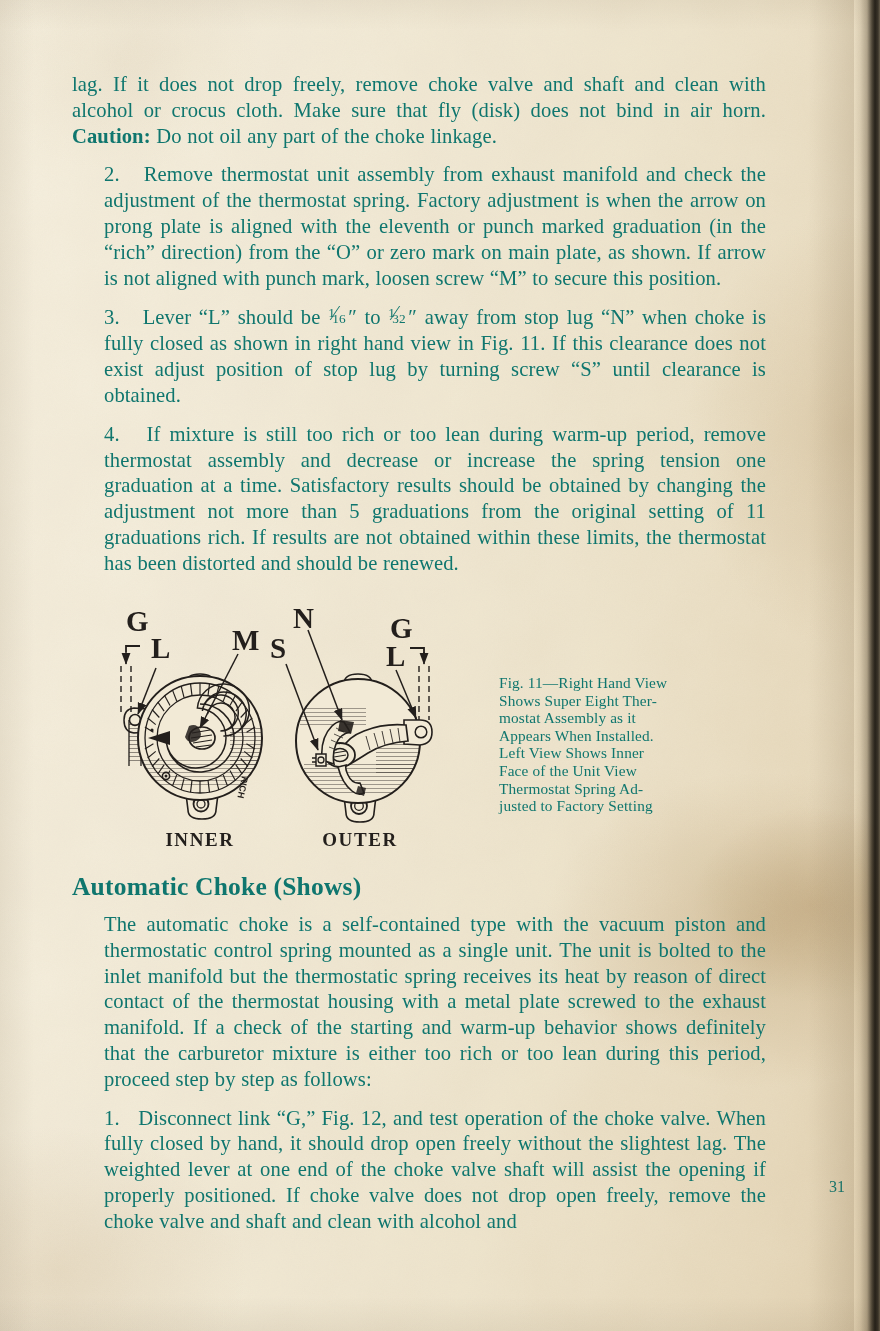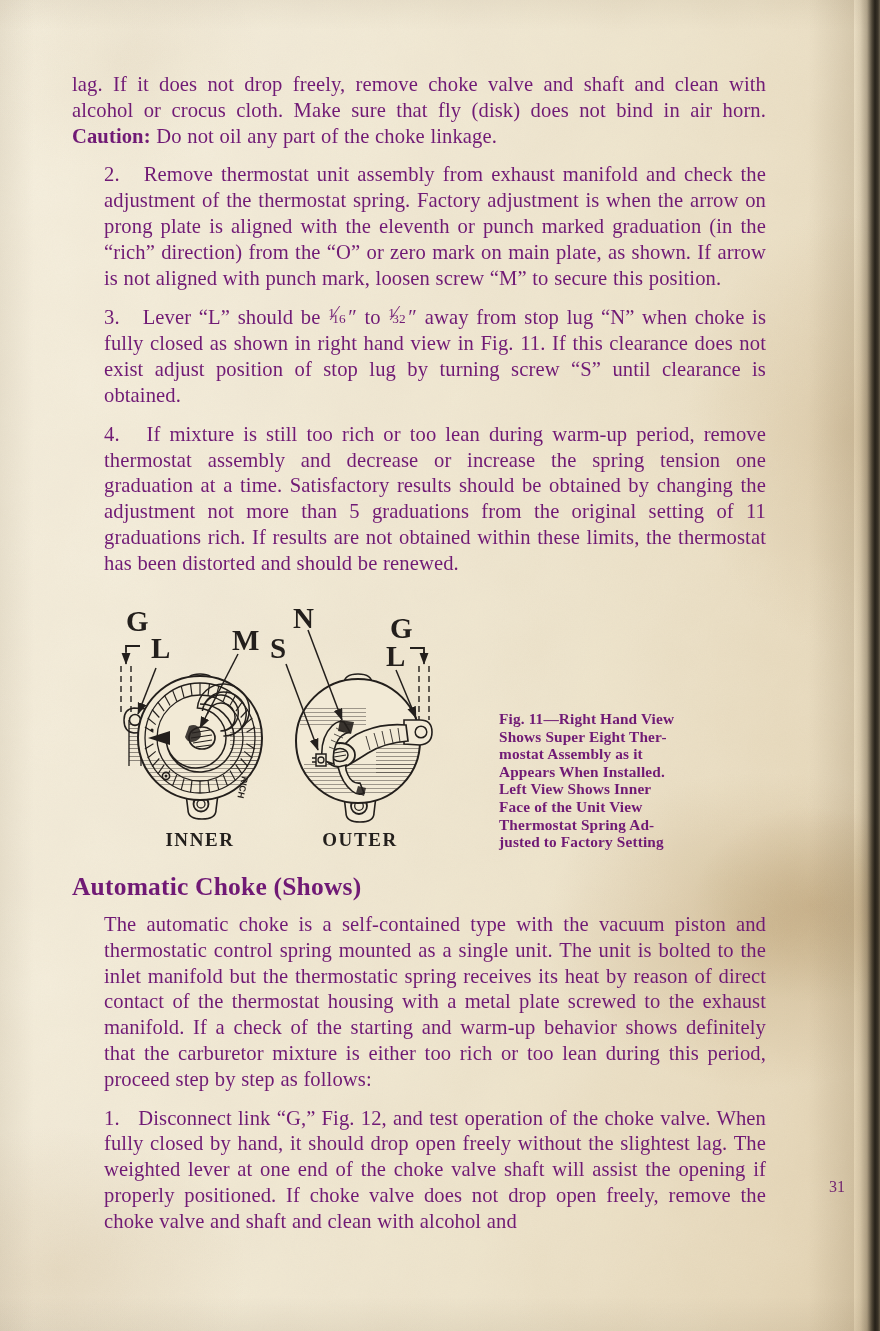--- a/index.html
+++ b/index.html
@@ -15,7 +15,7 @@
     overflow: hidden;
     background: #f2ead6;
     font-family: "Liberation Serif", "DejaVu Serif", serif;
-    color: #701a75;
+    color: #0f766e;
   }
   
   .paper-base {

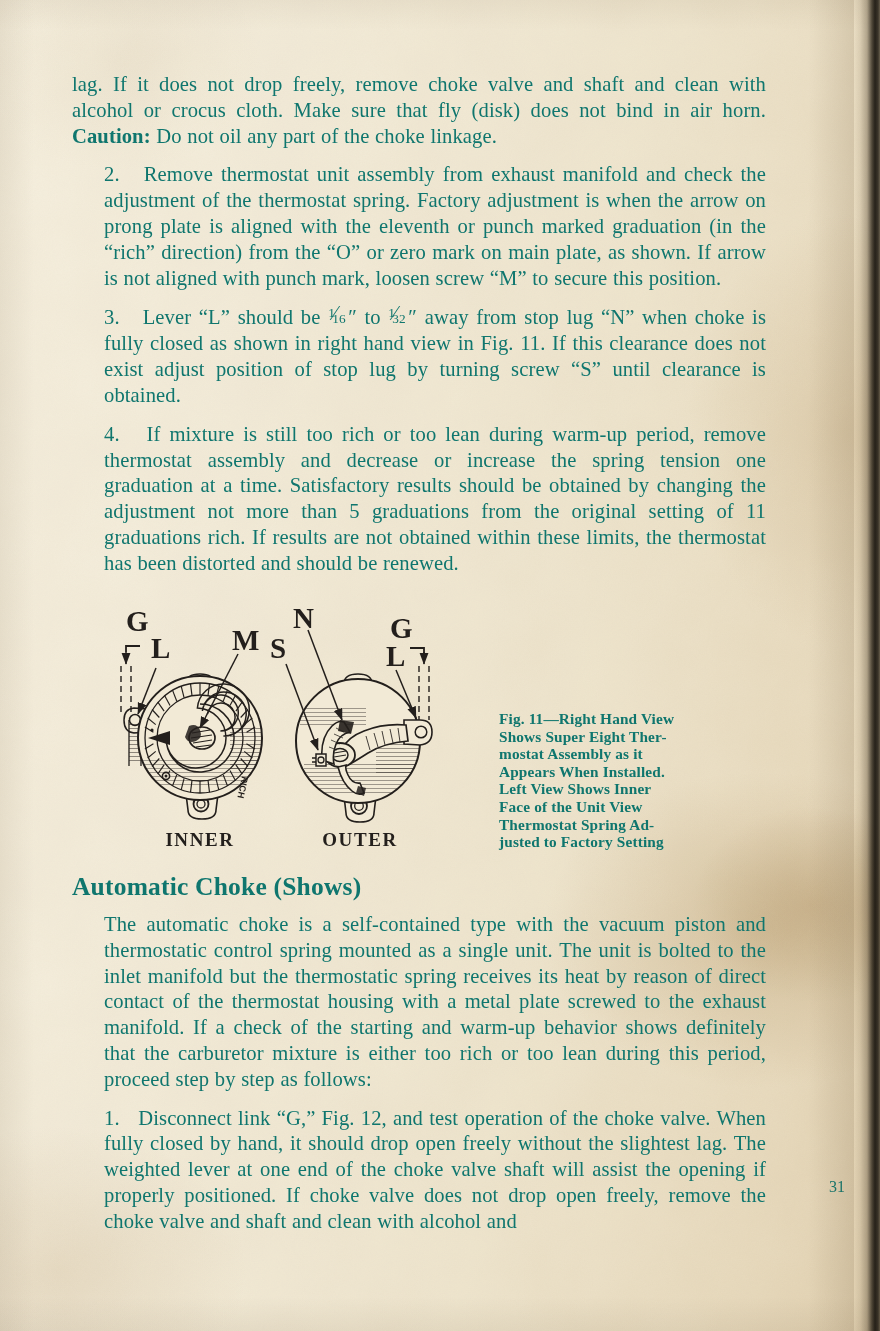--- a/index.html
+++ b/index.html
@@ -138,10 +138,9 @@
     width: 244px;
     font-size: 15.3px;
     line-height: 17.6px;
-    font-weight: bold;
+    font-weight: normal;
     text-align: justify;
     letter-spacing: 0.15px;
-    margin-top: 36px;
   }
   .fig-caption .lastline { text-align: left; }
 

